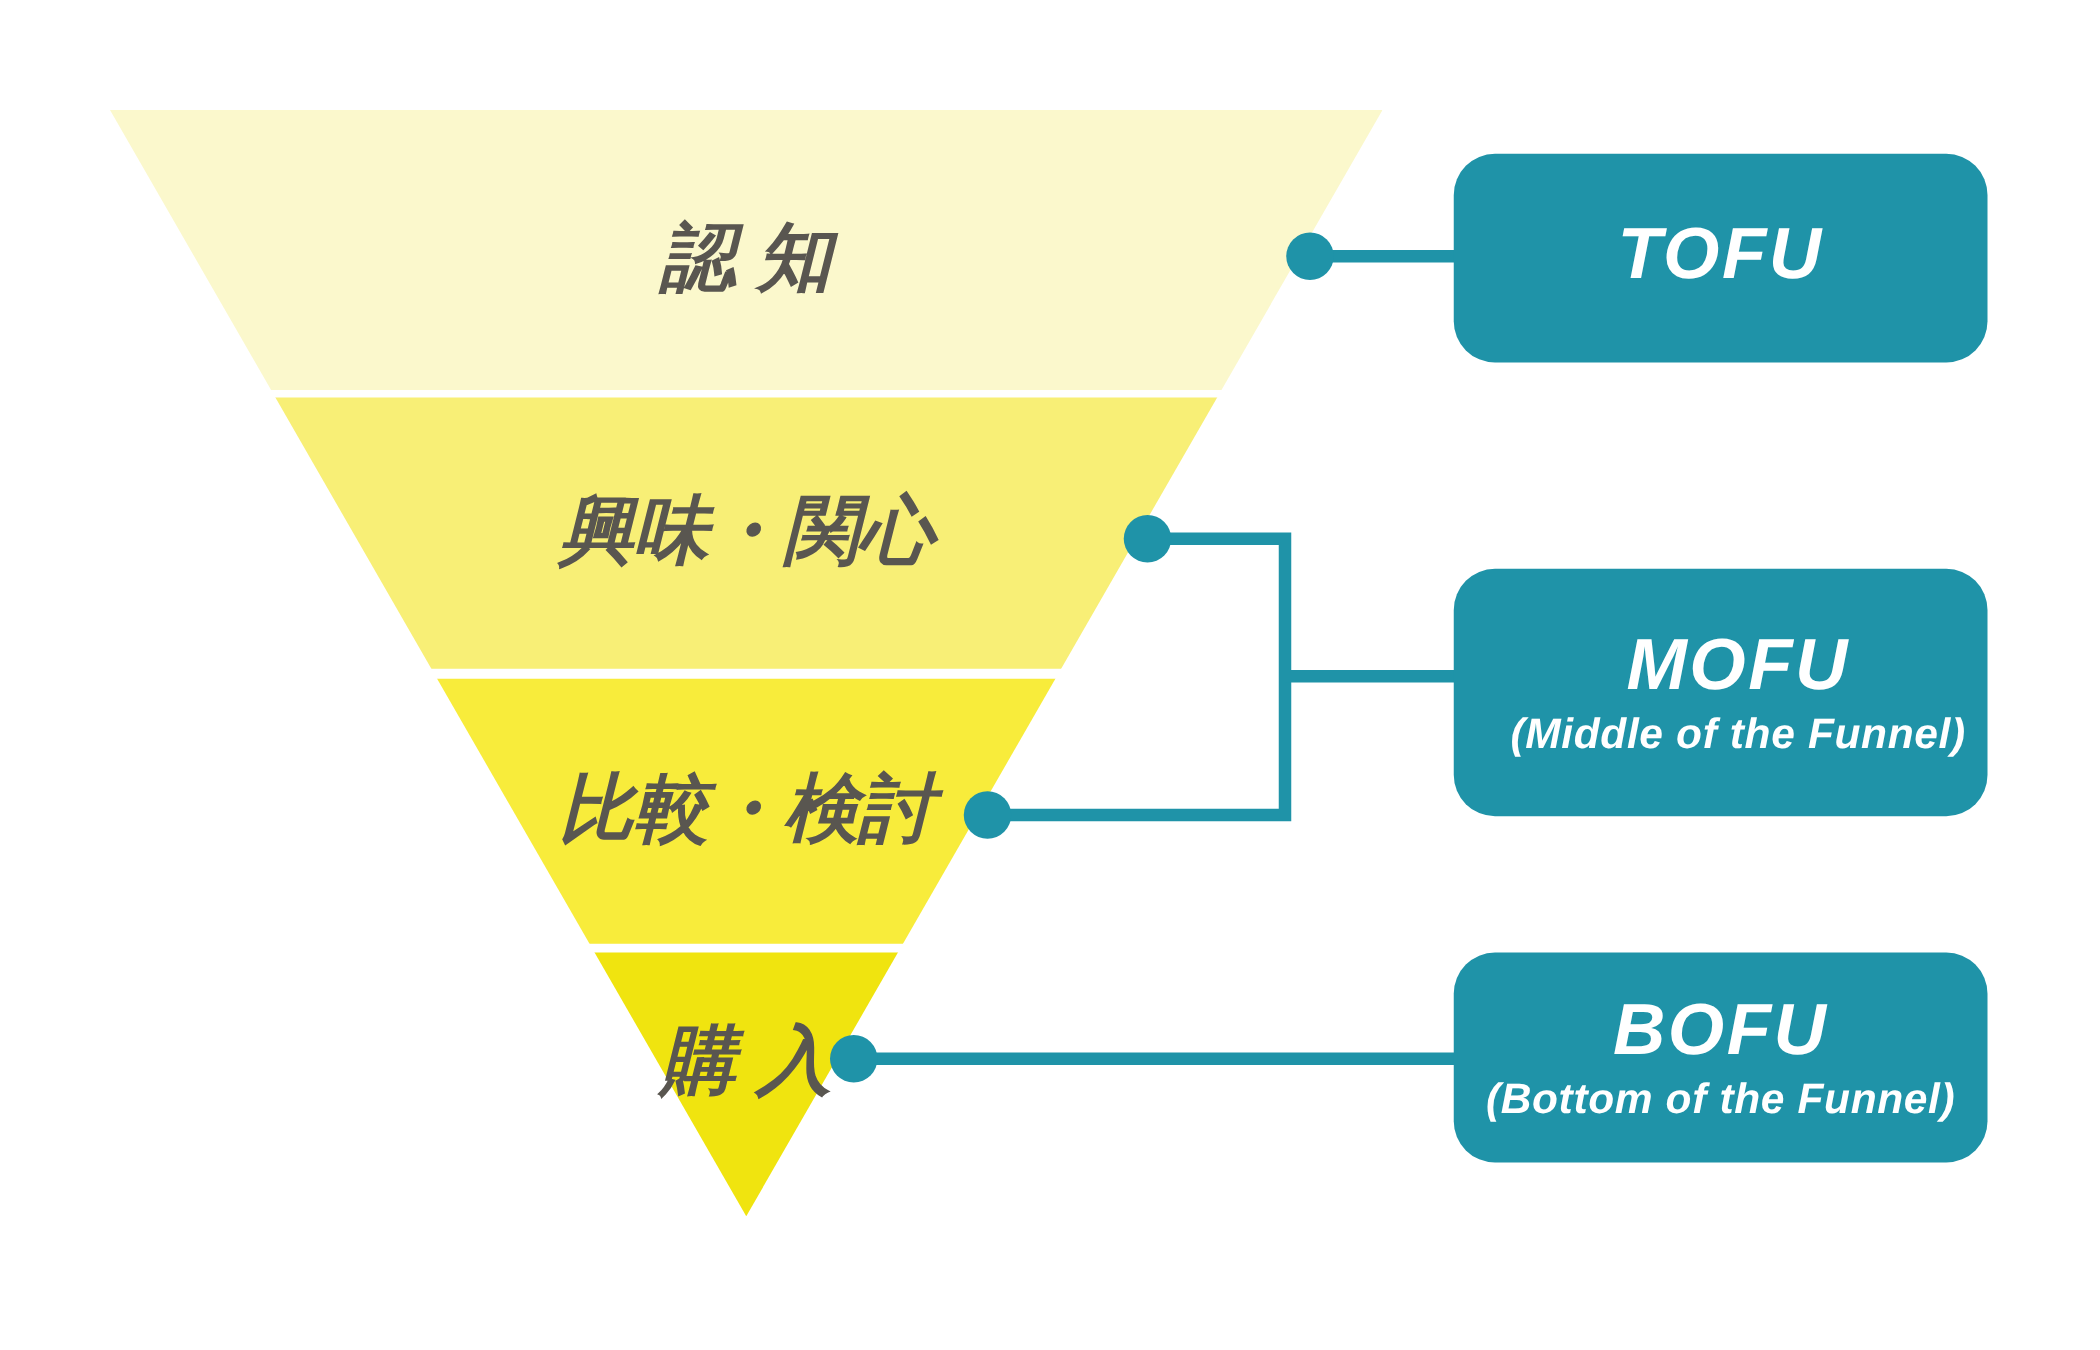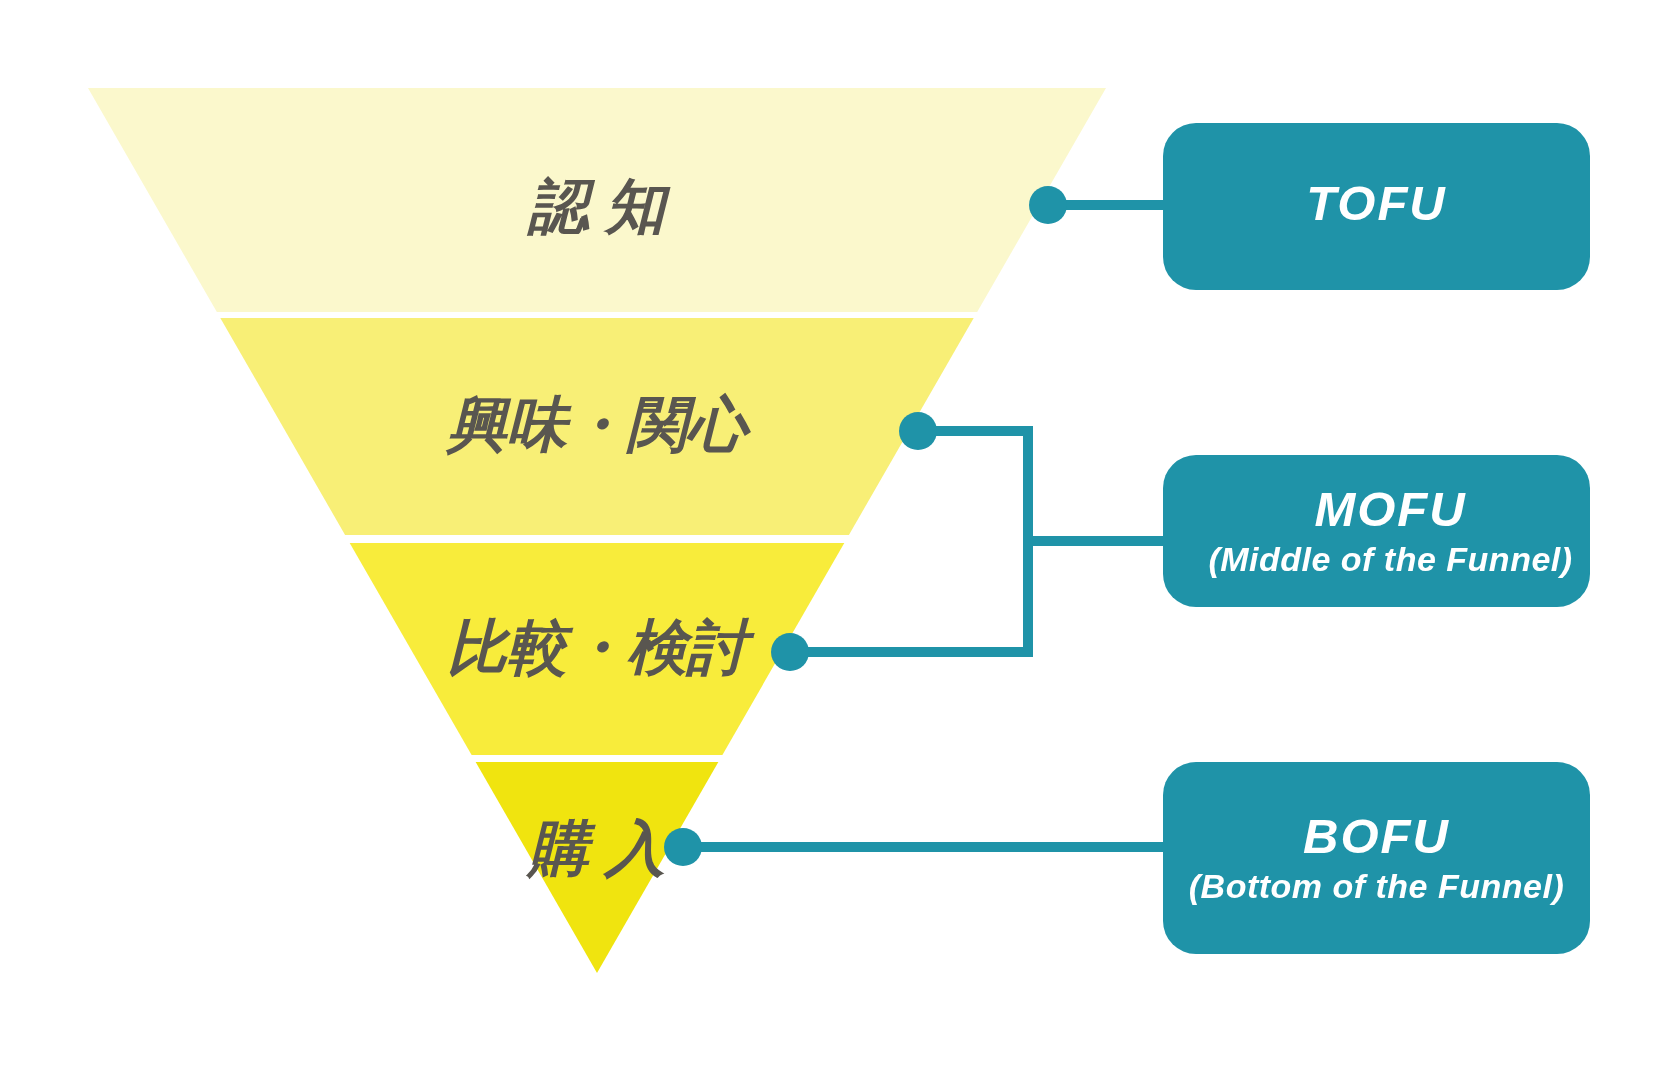--- a/index.html
+++ b/index.html
@@ -34,7 +34,7 @@
   .callout--mofu { top: 455px; height: 152px; padding-left: 28px; }
   .callout--bofu { top: 762px; height: 192px; }
   .callout-title {
-    font-size: 49px;
+    font-size: 58px;
     font-weight: bold;
     line-height: 1.05;
     letter-spacing: 2px;

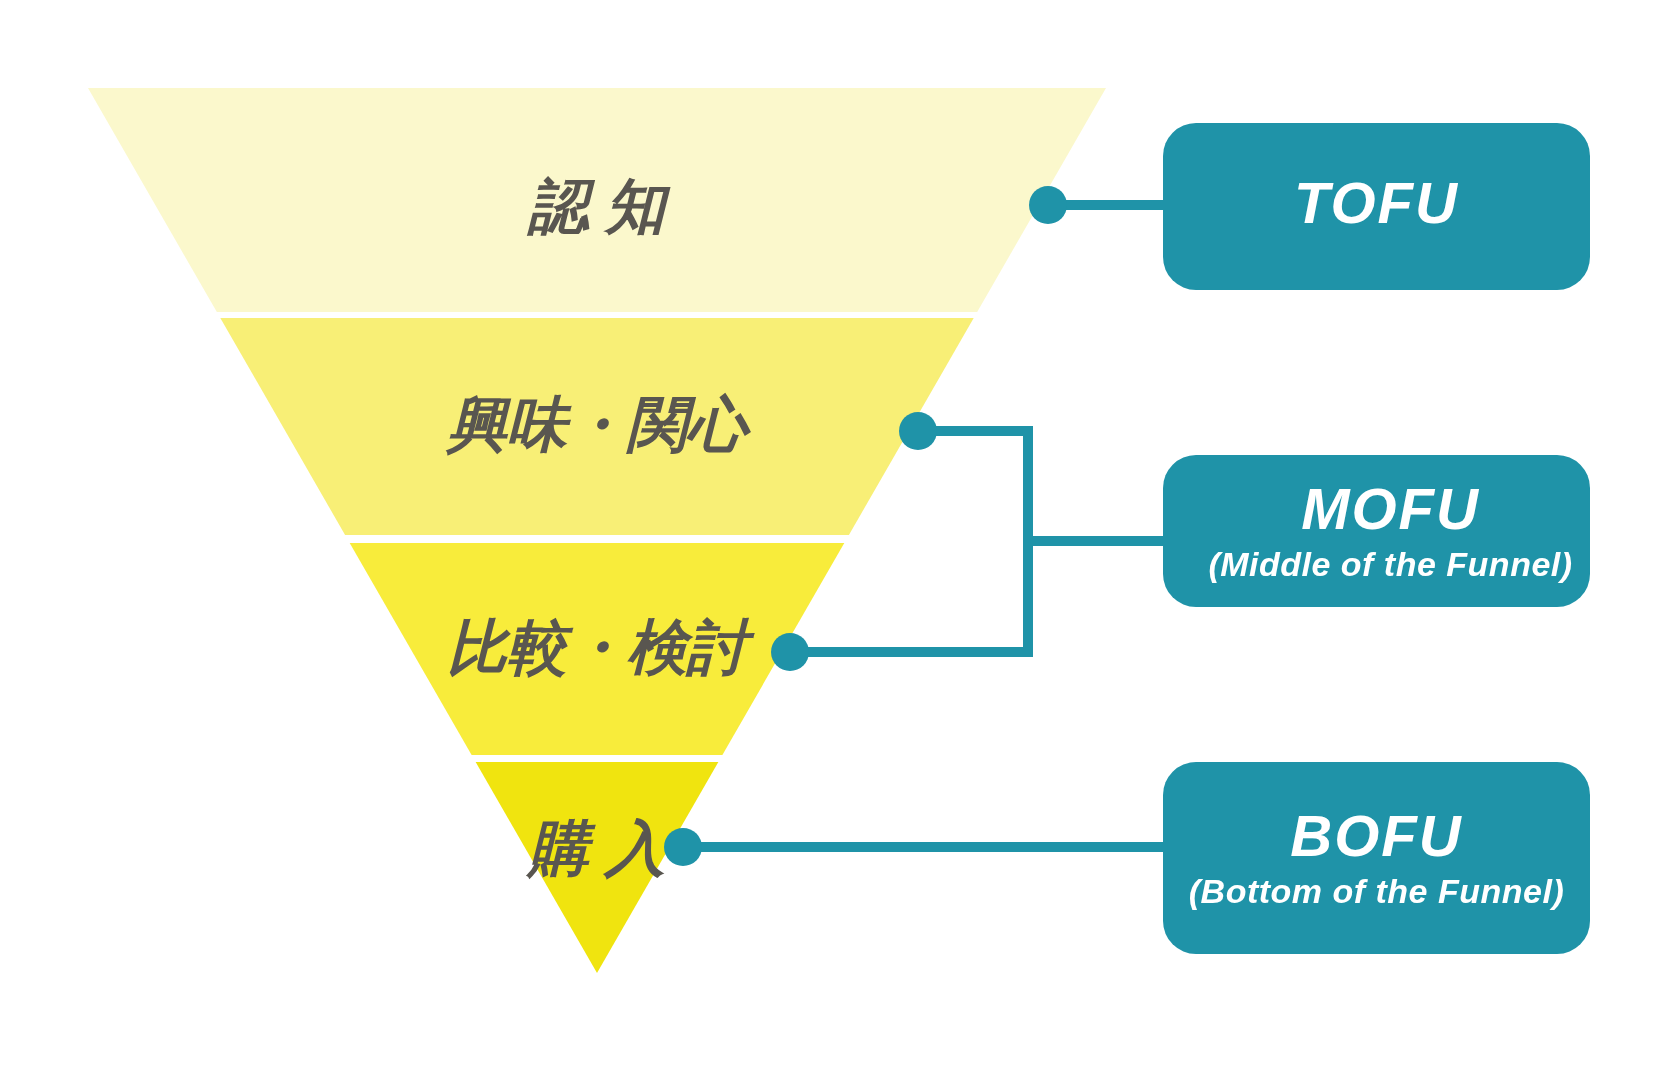--- a/index.html
+++ b/index.html
@@ -31,7 +31,7 @@
     box-sizing: border-box;
   }
   .callout--tofu { top: 123px; height: 167px; }
-  .callout--mofu { top: 455px; height: 152px; padding-left: 28px; }
+  .callout--mofu { top: 455px; height: 198px; padding-left: 28px; }
   .callout--bofu { top: 762px; height: 192px; }
   .callout-title {
     font-size: 58px;

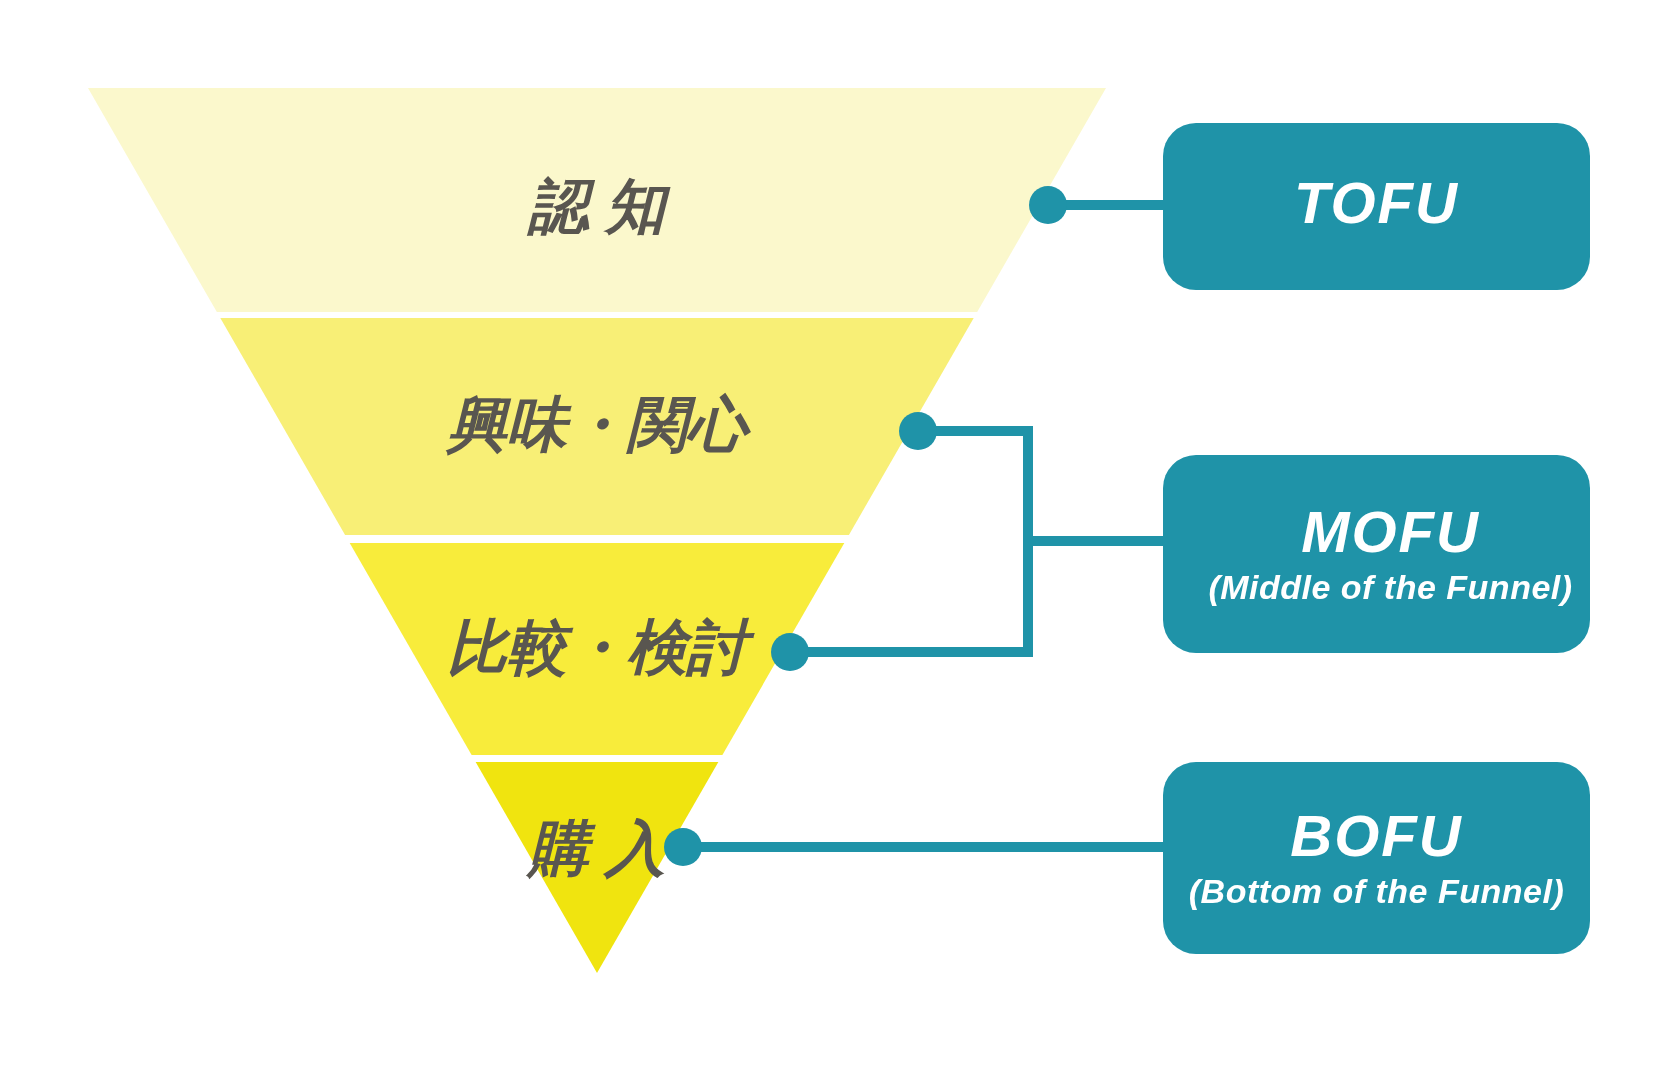--- a/index.html
+++ b/index.html
@@ -32,7 +32,7 @@
   }
   .callout--tofu { top: 123px; height: 167px; }
   .callout--mofu { top: 455px; height: 198px; padding-left: 28px; }
-  .callout--bofu { top: 762px; height: 192px; }
+  .callout--bofu { top: 762px; height: 168px; }
   .callout-title {
     font-size: 58px;
     font-weight: bold;

